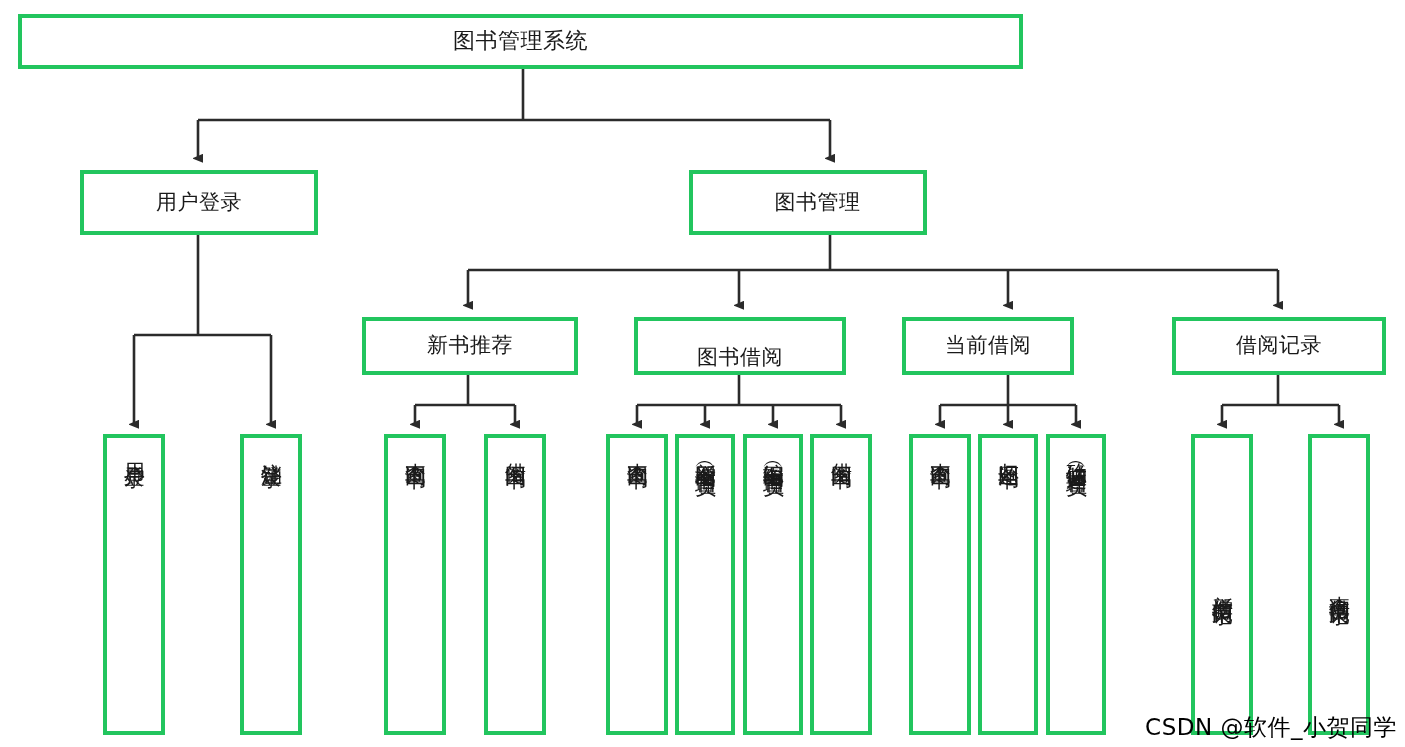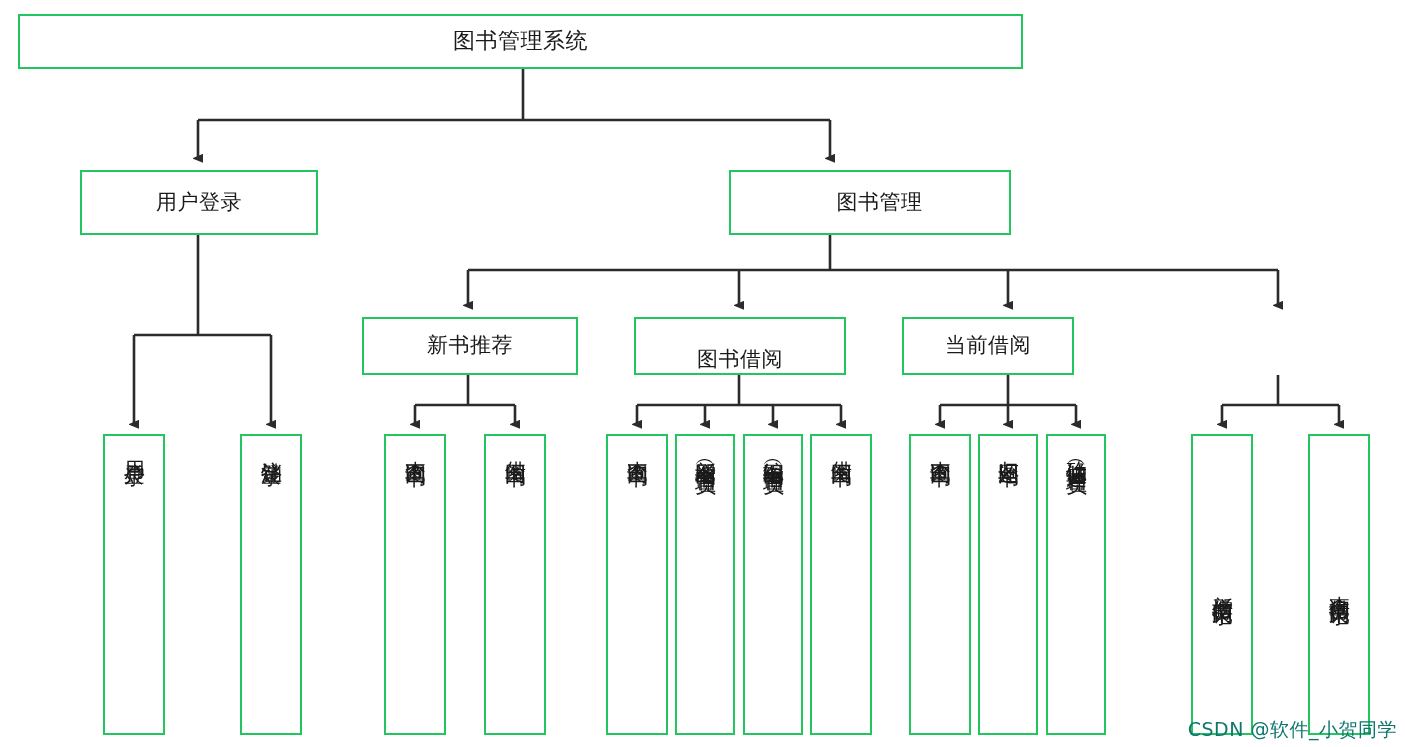--- a/index.html
+++ b/index.html
@@ -30,7 +30,7 @@
     position: absolute;
     box-sizing: border-box;
     background: #ffffff;
-    border: 2px solid #22c55e;
+    border: 4px solid #22c55e;
     display: flex;
     align-items: center;
     justify-content: center;

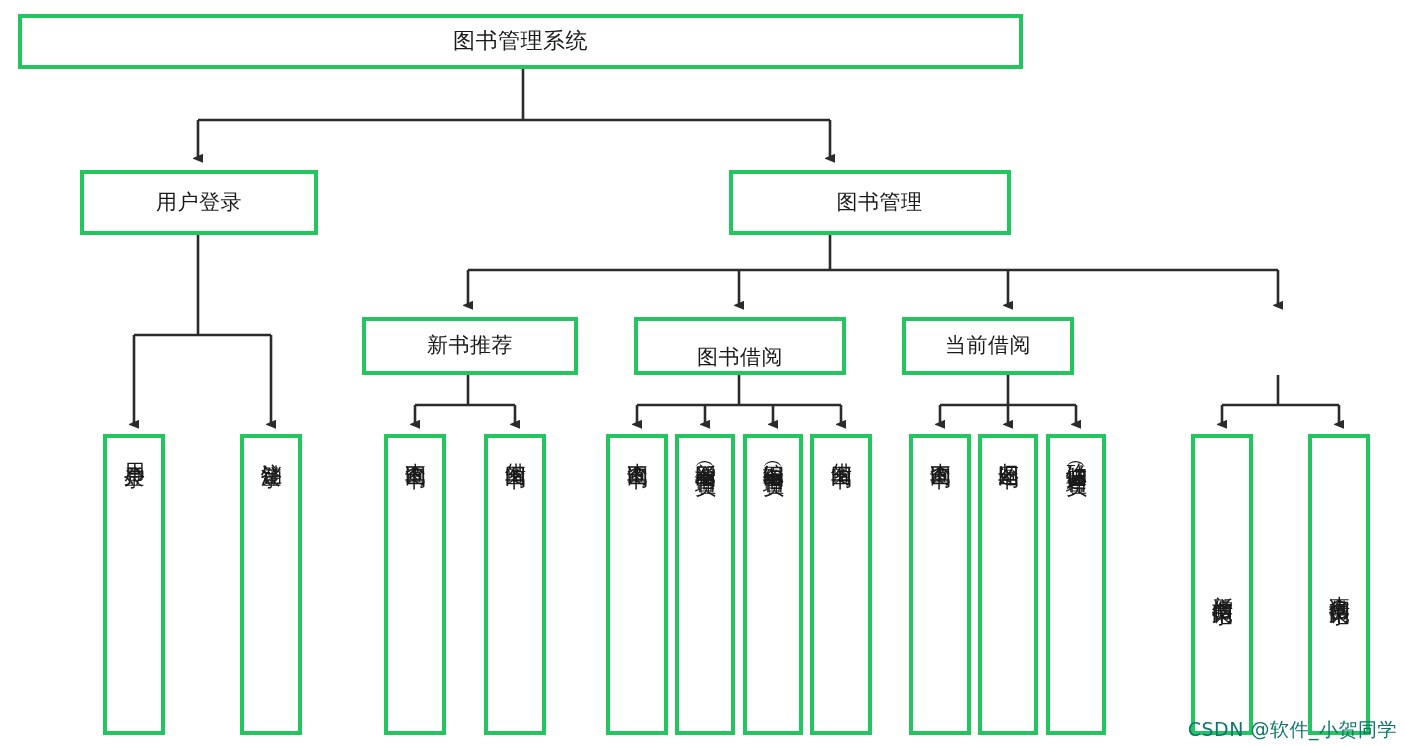--- a/index.html
+++ b/index.html
@@ -139,7 +139,7 @@
   <div class="node horiz" style="left:80px; top:170px; width:238px; height:65px;">
     <span class="node-label">用户登录</span>
   </div>
-  <div class="node horiz" style="left:729px; top:170px; width:282px; height:65px;padding-left:19px;">
+  <div class="node horiz" style="left:689px; top:170px; width:238px; height:65px;padding-left:19px;">
     <span class="node-label">图书管理</span>
   </div>
 

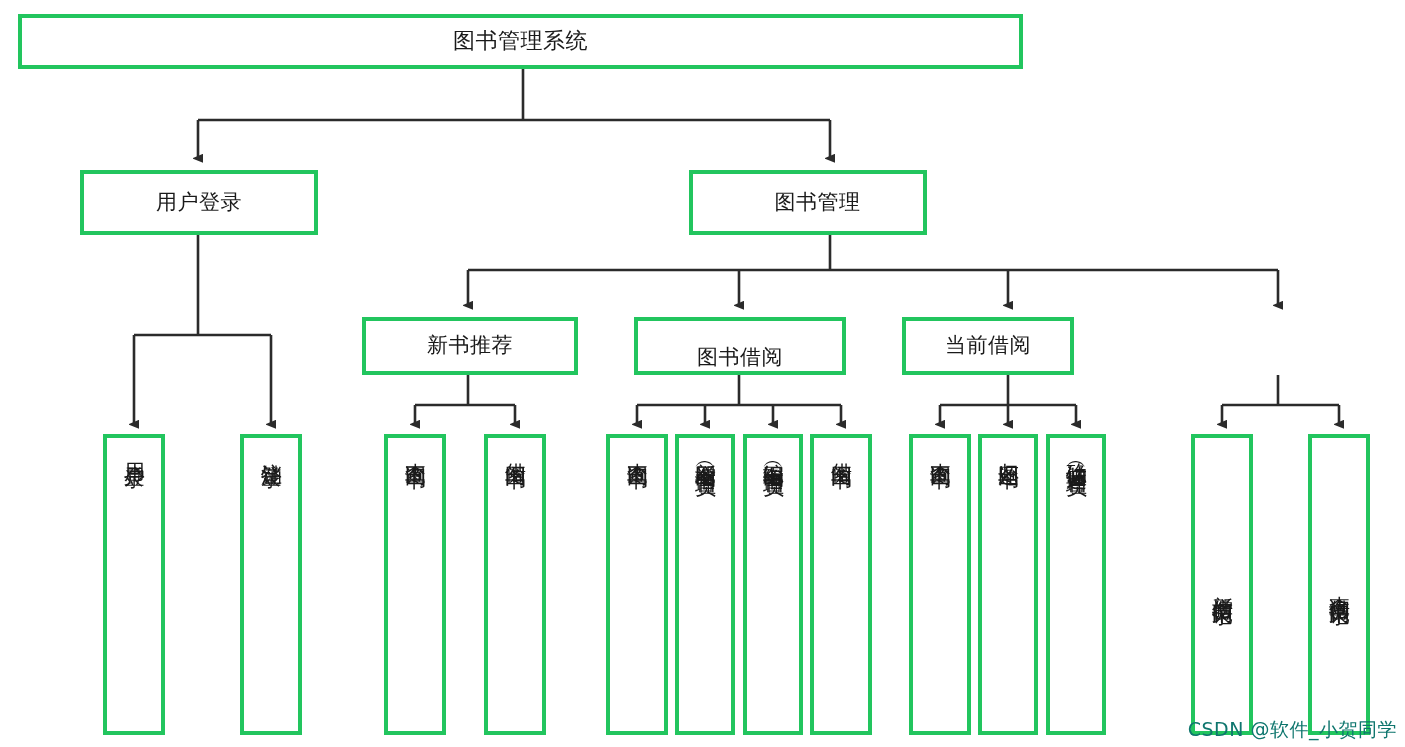--- a/index.html
+++ b/index.html
@@ -152,6 +152,9 @@
   <div class="node horiz" style="left:902px; top:317px; width:172px; height:58px;">
     <span class="node-label">当前借阅</span>
   </div>
+  <div class="node horiz" style="left:1172px; top:317px; width:214px; height:58px;">
+    <span class="node-label">借阅记录</span>
+  </div>
 
   <div class="node vert" style="left:103px; top:434px; width:62px; height:301px;">
     <span class="node-label">用户登录</span>

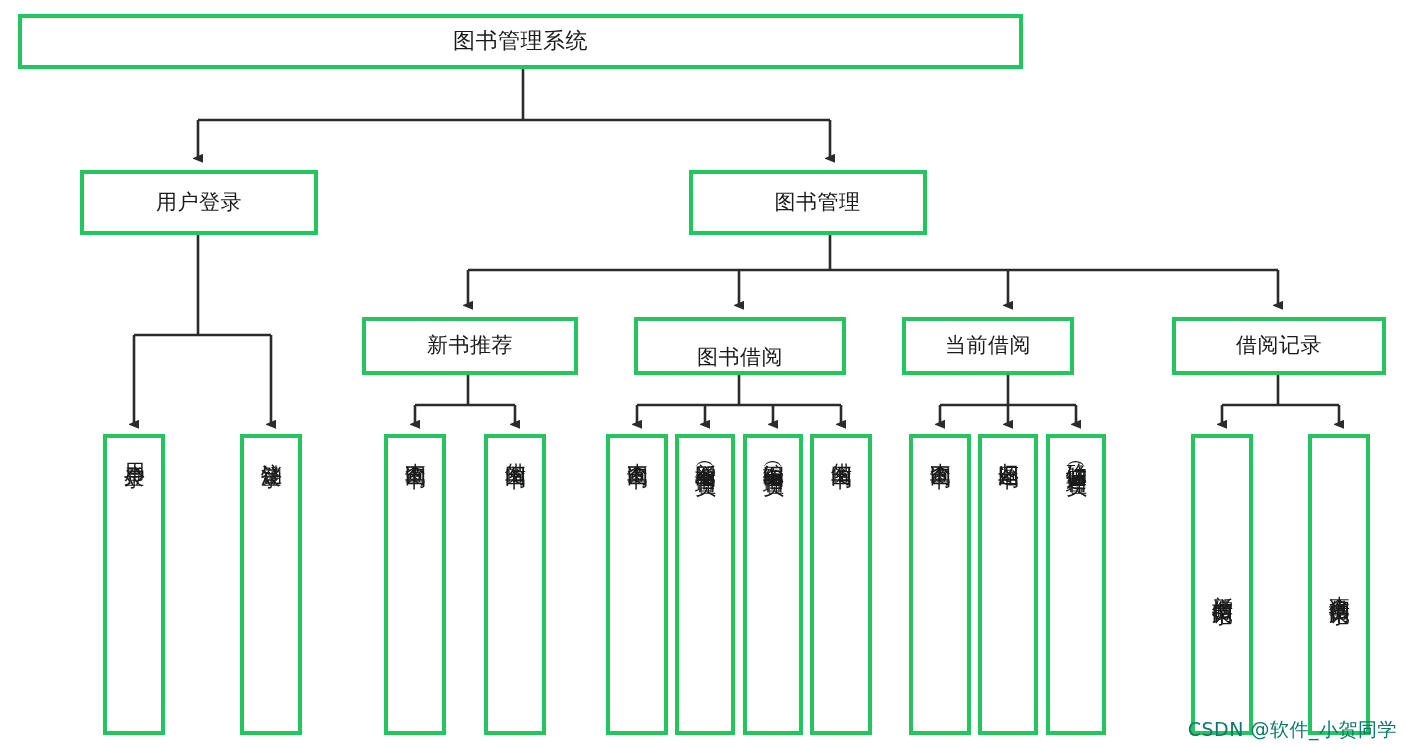--- a/index.html
+++ b/index.html
@@ -71,8 +71,8 @@
     position: absolute;
     right: 8px;
     bottom: 4px;
-    font-size: 19px;
-    color: #0f766e;
+    font-size: 23px;
+    color: #000000;
     white-space: nowrap;
     letter-spacing: 0.5px;
   }

